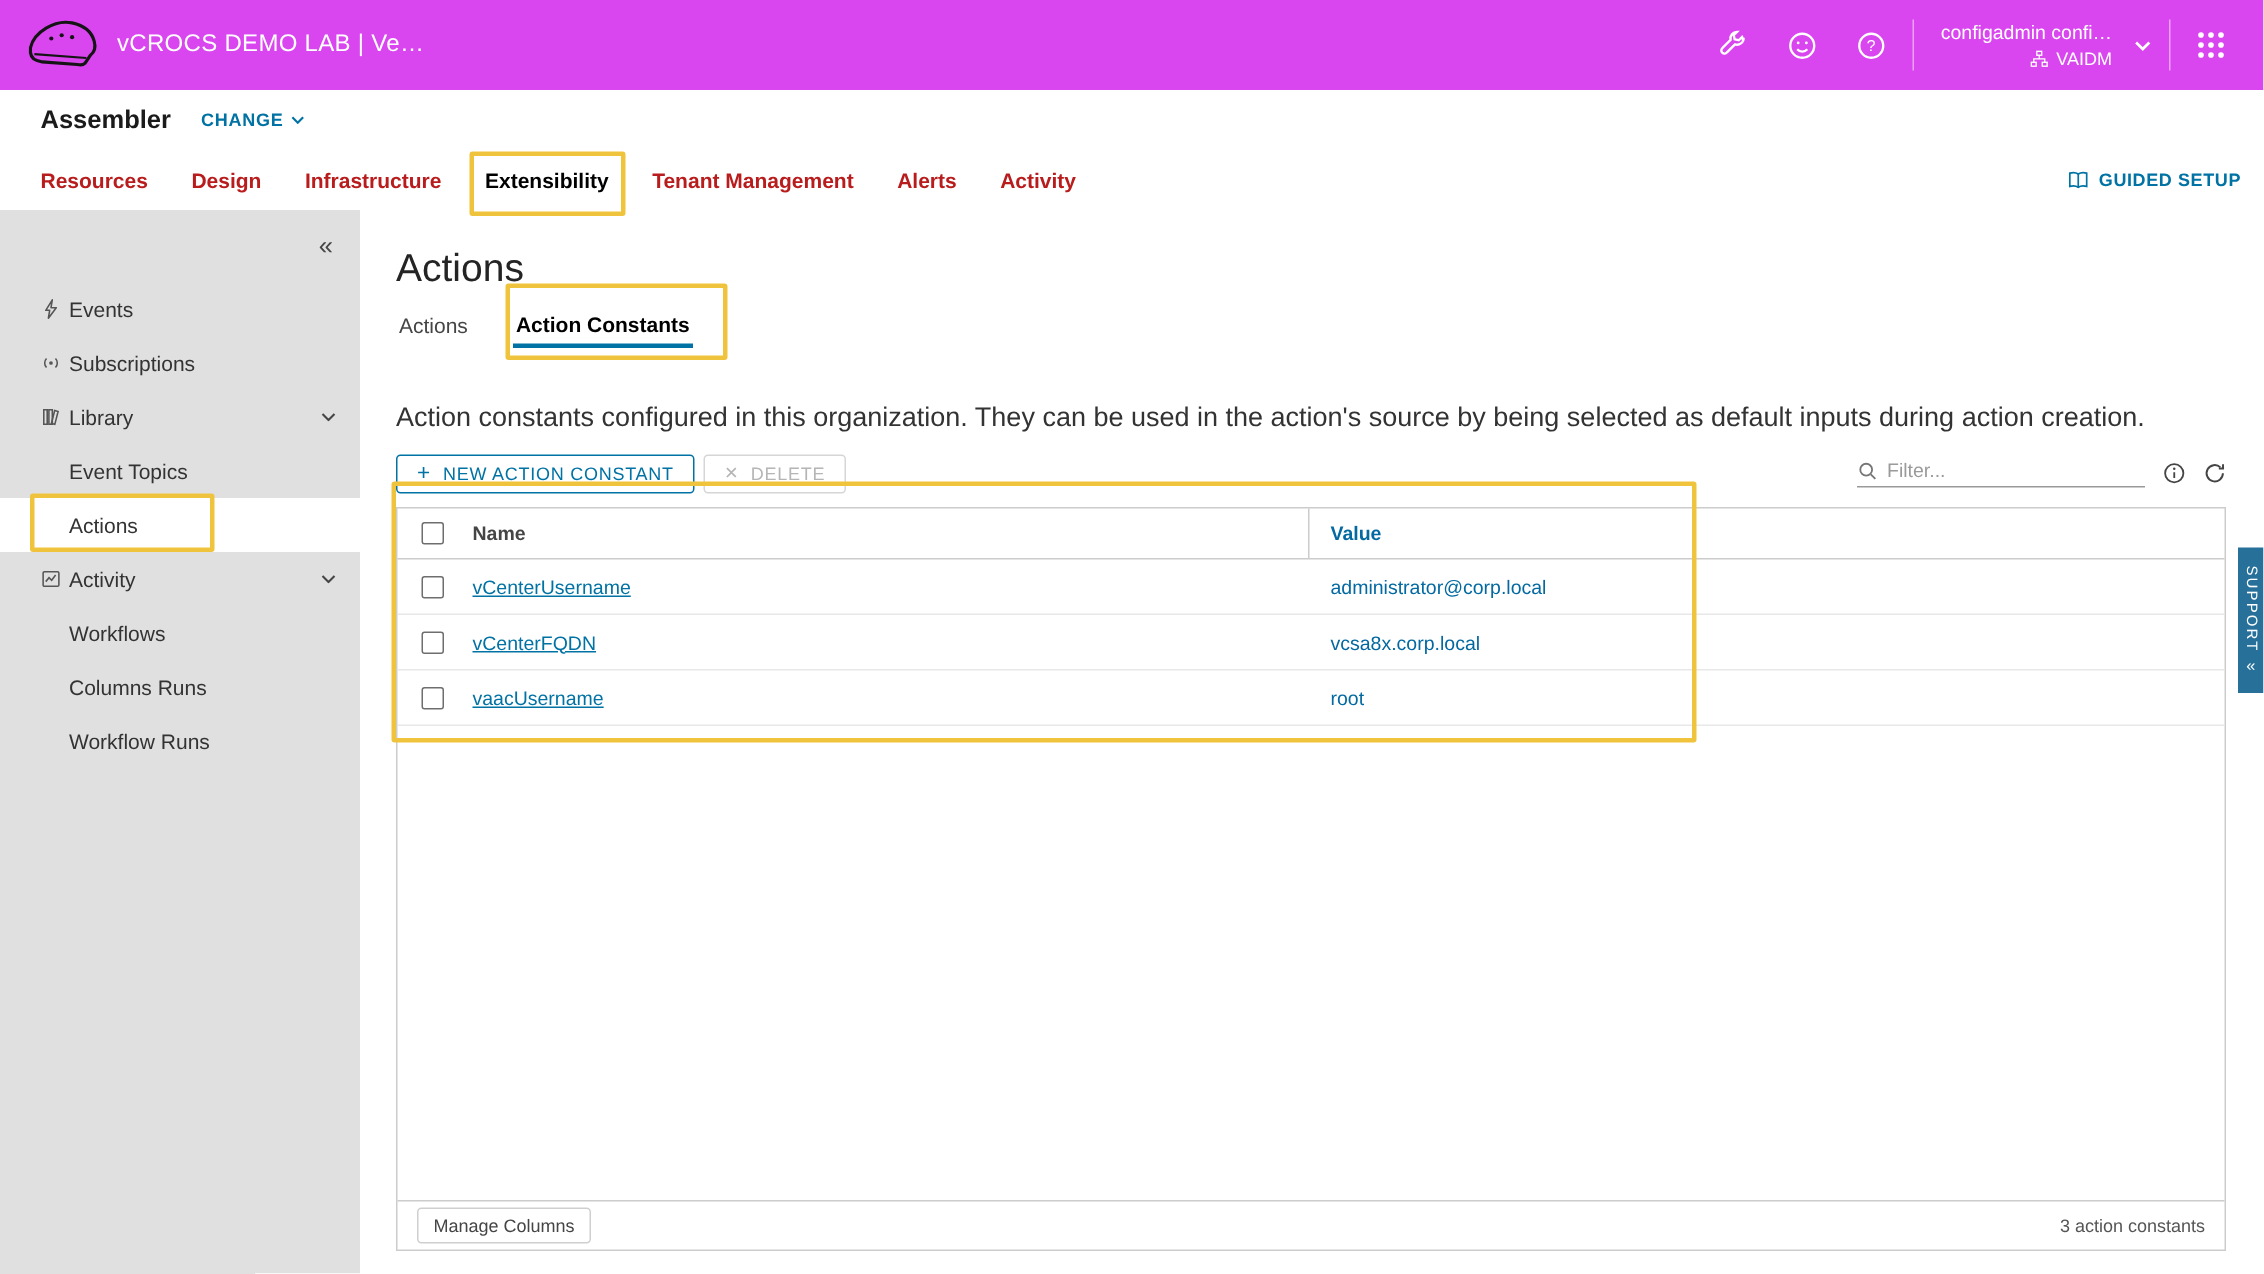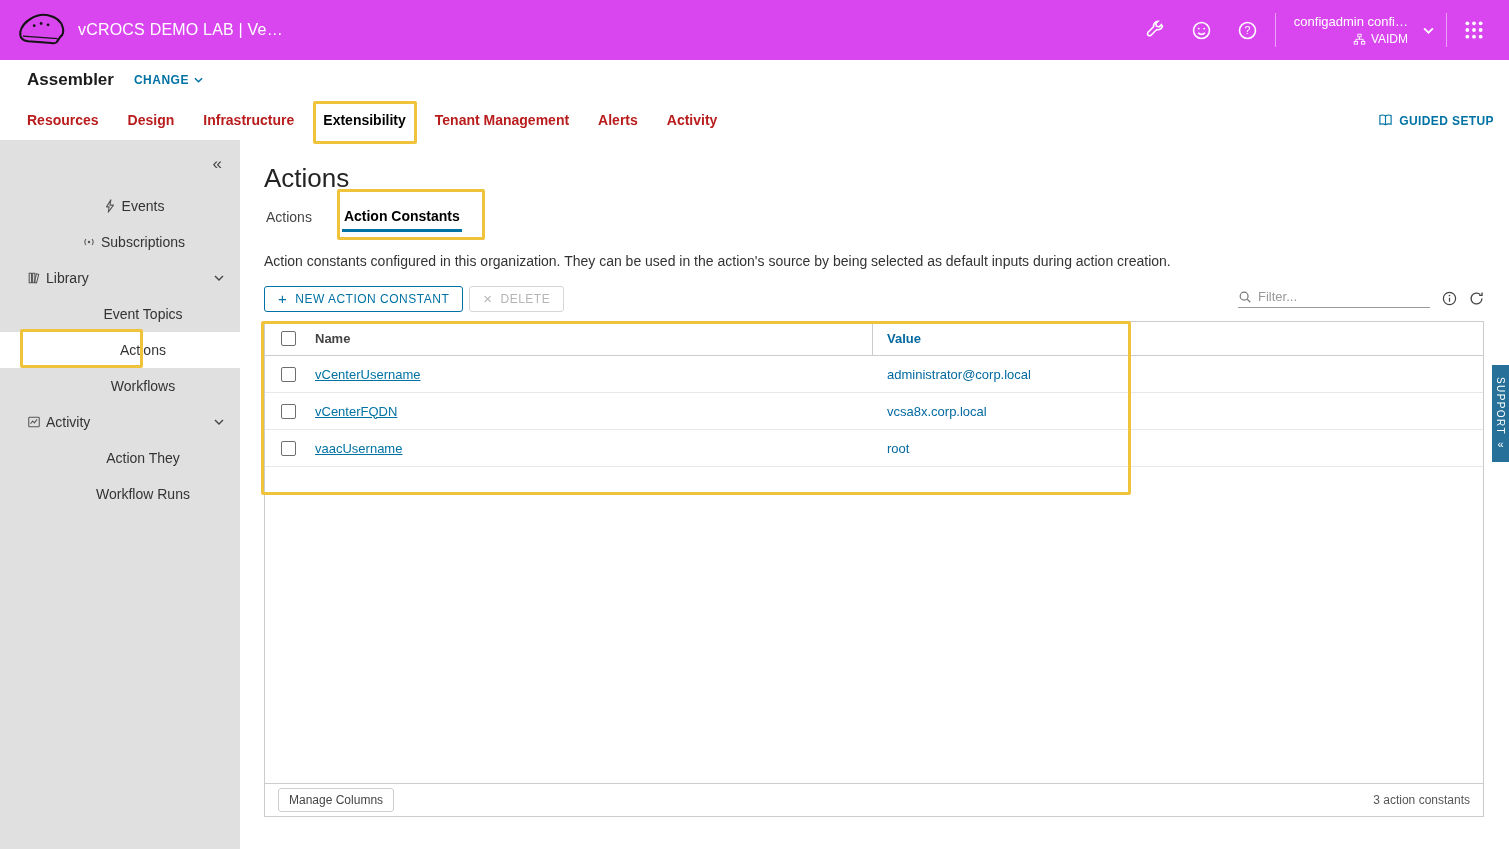--- a/index.html
+++ b/index.html
@@ -33,7 +33,7 @@
   .navbar { height: 40px; display: flex; align-items: center; padding-left: 27px; position: relative; background: #fff; }
   .nav-tab { font-size: 14px; color: #b91c1c; margin-right: 29px; cursor: pointer; white-space: nowrap; font-weight: bold; }
   .nav-tab.active { color: #000; font-weight: 600; }
-  .guided-setup { position: absolute; right: 15px; display: flex; align-items: flex-end; gap: 6px; color: #0072A3; font-size: 12px; font-weight: 600; letter-spacing: .4px; cursor: pointer; }
+  .guided-setup { position: absolute; right: 15px; display: flex; align-items: center; gap: 6px; color: #0072A3; font-size: 12px; font-weight: 600; letter-spacing: .4px; cursor: pointer; }
 
   
   .layout { display: flex; height: 709px; }

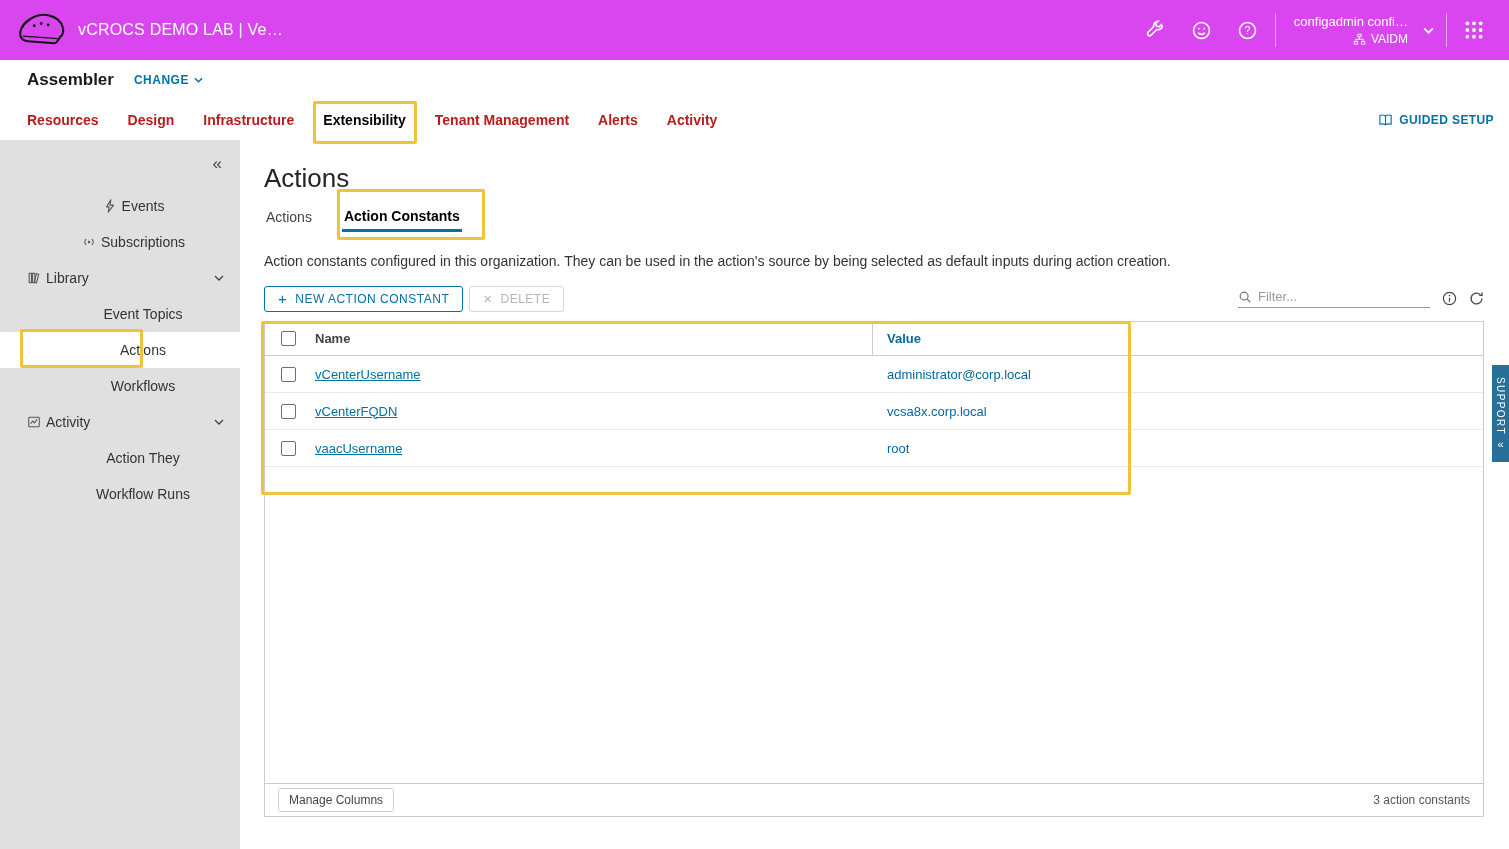--- a/index.html
+++ b/index.html
@@ -41,7 +41,7 @@
   
   .sidebar { width: 240px; background: #E0E0E0; flex-shrink: 0; display: flex; flex-direction: column; }
   .sb-collapse { height: 48px; display: flex; align-items: center; justify-content: flex-end; padding-right: 18px; color: #454545; font-size: 17px; cursor: pointer; }
-  .sb-item { height: 36px; display: flex; align-items: center; padding-left: 27px; font-size: 14px; color: #333; cursor: pointer; white-space: nowrap; justify-content: center; }
+  .sb-item { height: 36px; display: flex; align-items: center; padding-left: 27px; font-size: 14px; color: #333; cursor: pointer; white-space: nowrap; }
   .sb-item.child { padding-left: 46px; }
   .sb-item.selected { background: #ffffff; }
   .sb-icon { width: 19px; display: flex; align-items: center; }

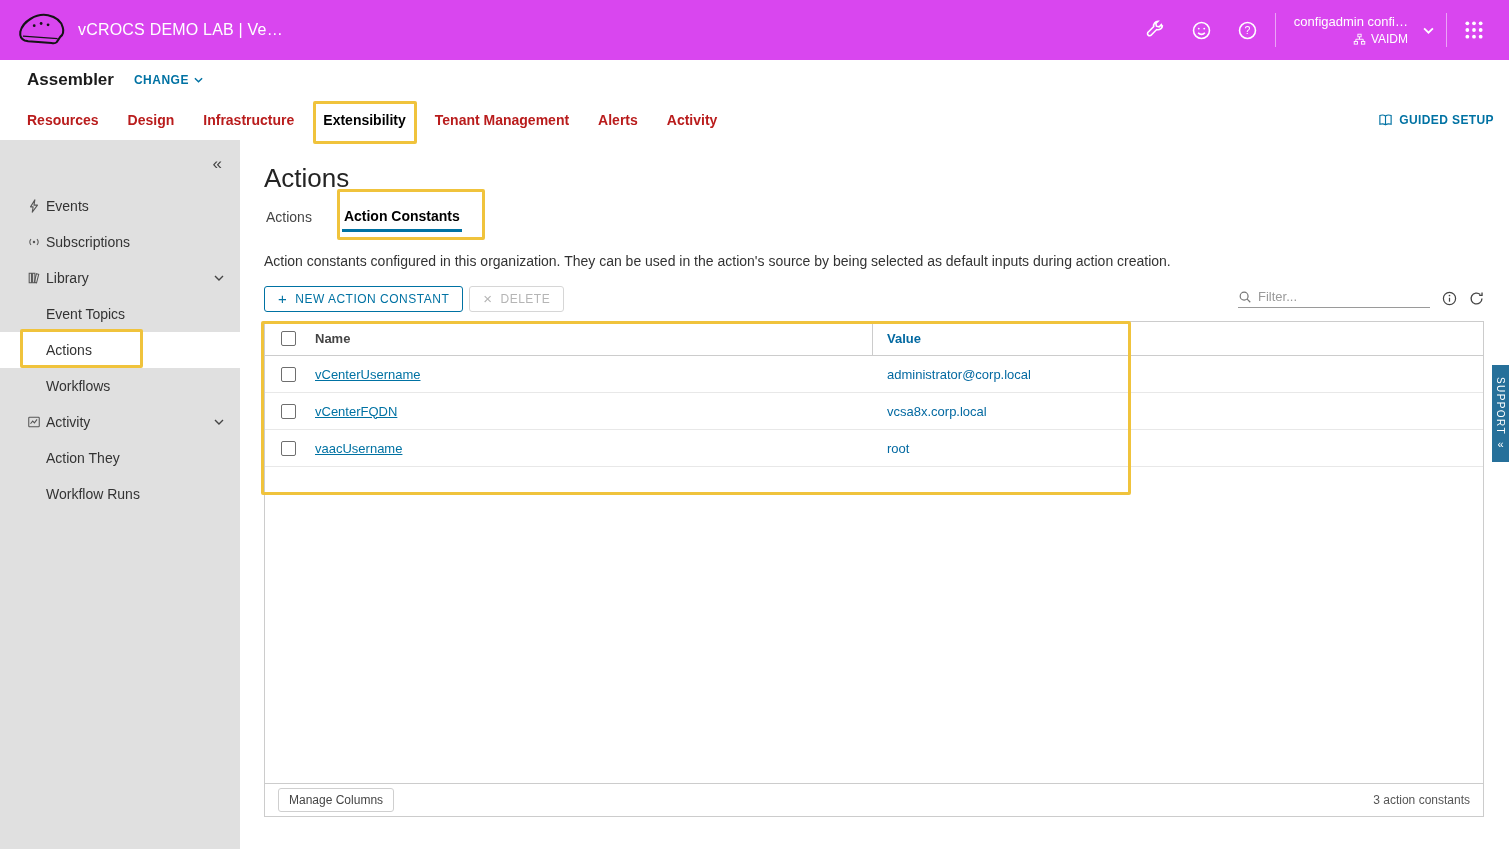--- a/index.html
+++ b/index.html
@@ -53,7 +53,7 @@
   .subtabs { margin-top: 8px; display: flex; height: 30px; }
   .subtab { height: 30px; display: flex; align-items: center; font-size: 14px; color: #454545; padding: 0 2px; margin-right: 28px; cursor: pointer; }
   .subtab.active { color: #000; font-weight: 600; border-bottom: 3px solid #0072A3; }
-  .desc { margin-top: 19px; font-size: 14px; line-height: 20px; color: #333; }
+  .desc { margin-top: 36px; font-size: 18px; line-height: 20px; color: #333; }
 
   .toolbar { margin-top: 14px; display: flex; align-items: center; height: 27px; }
   .btn { display: inline-flex; align-items: center; gap: 8px; border: 1px solid #0072A3; color: #0072A3; background: #fff; font-size: 12px; font-weight: 500; letter-spacing: .5px; padding: 0 13px; height: 26px; border-radius: 3px; cursor: pointer; font-family: inherit; white-space: nowrap; }

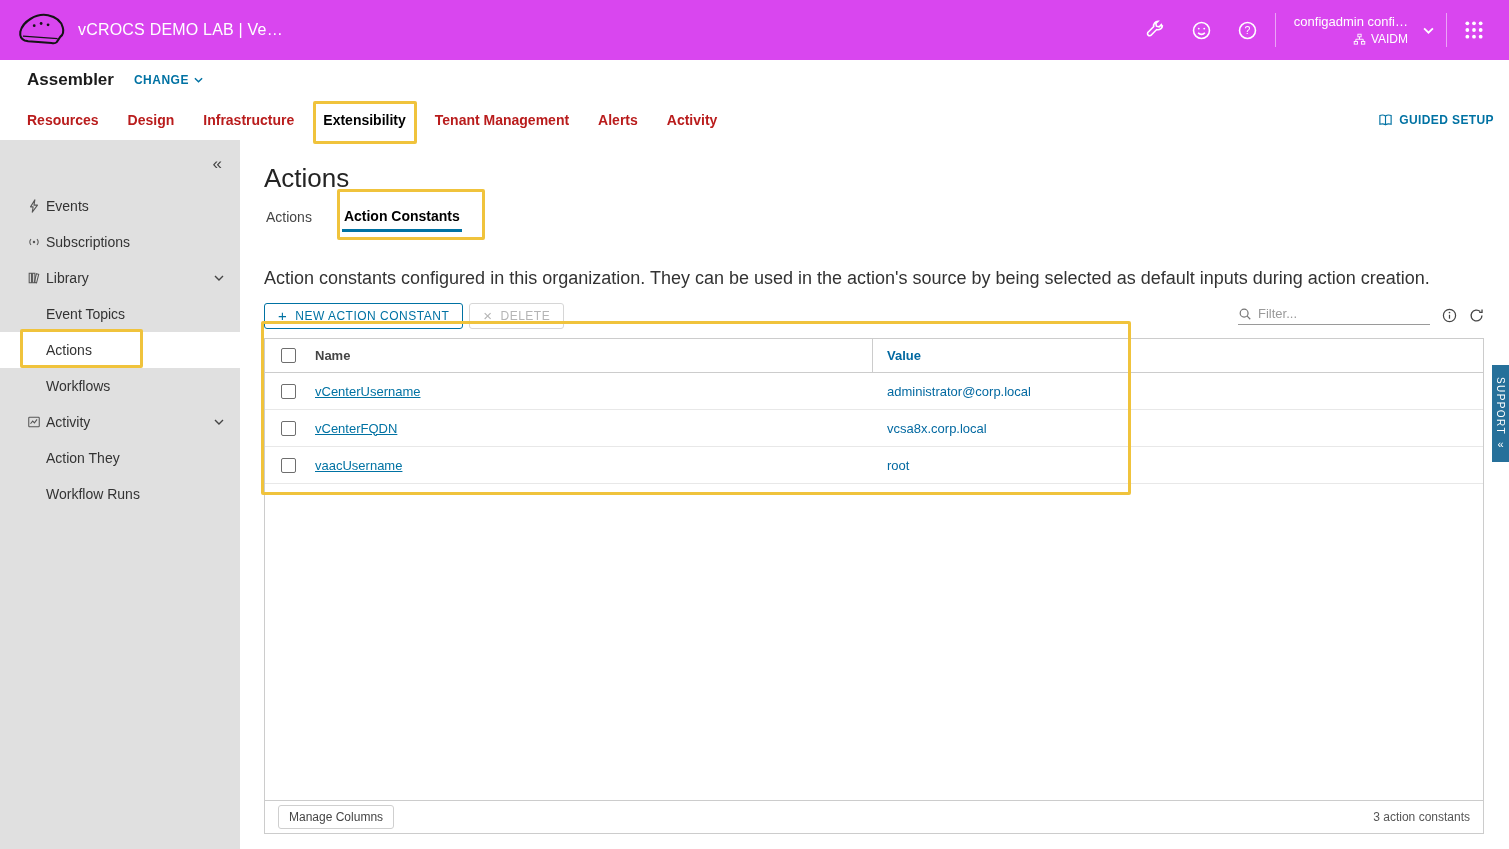--- a/index.html
+++ b/index.html
@@ -243,10 +243,6 @@
       <span>Actions</span>
     </div>
 
-    <div class="sb-item child">
-      <span>Workflows</span>
-    </div>
-
     <div class="sb-item">
       <span class="sb-icon">
         <svg viewBox="0 0 16 16" width="14" height="14" fill="none" stroke="#565656" stroke-width="1.2">
@@ -260,6 +256,10 @@
             <path d="M1 1l4 4 4-4"></path>
           </svg>
       </span>
+    </div>
+
+    <div class="sb-item child">
+      <span>Workflows</span>
     </div>
 
     <div class="sb-item child">

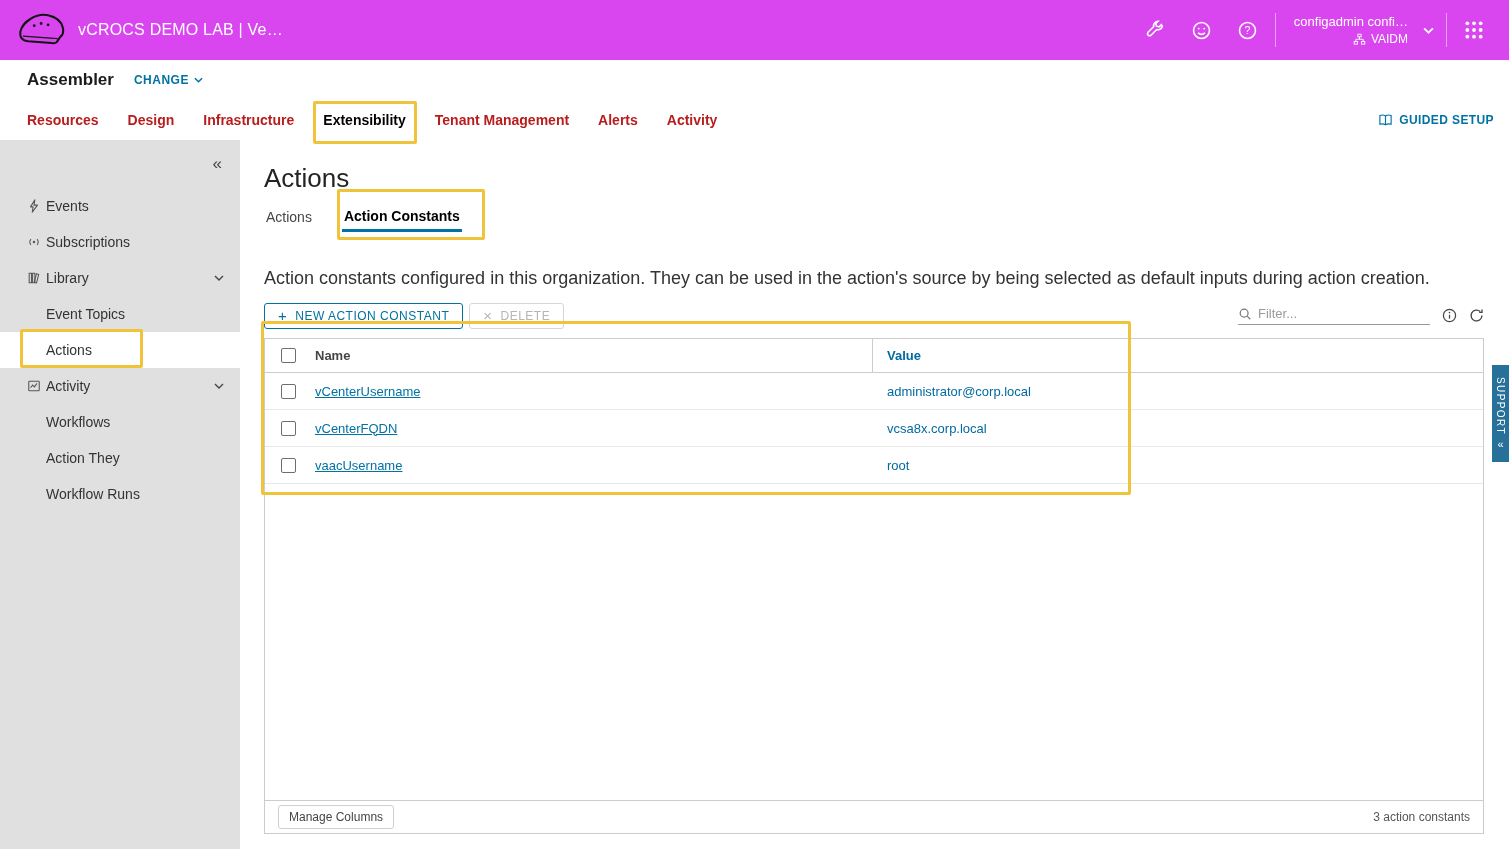--- a/index.html
+++ b/index.html
@@ -263,7 +263,7 @@
     </div>
 
     <div class="sb-item child">
-      <span>Action They</span>
+      <span>Columns Runs</span>
     </div>
 
     <div class="sb-item child">

